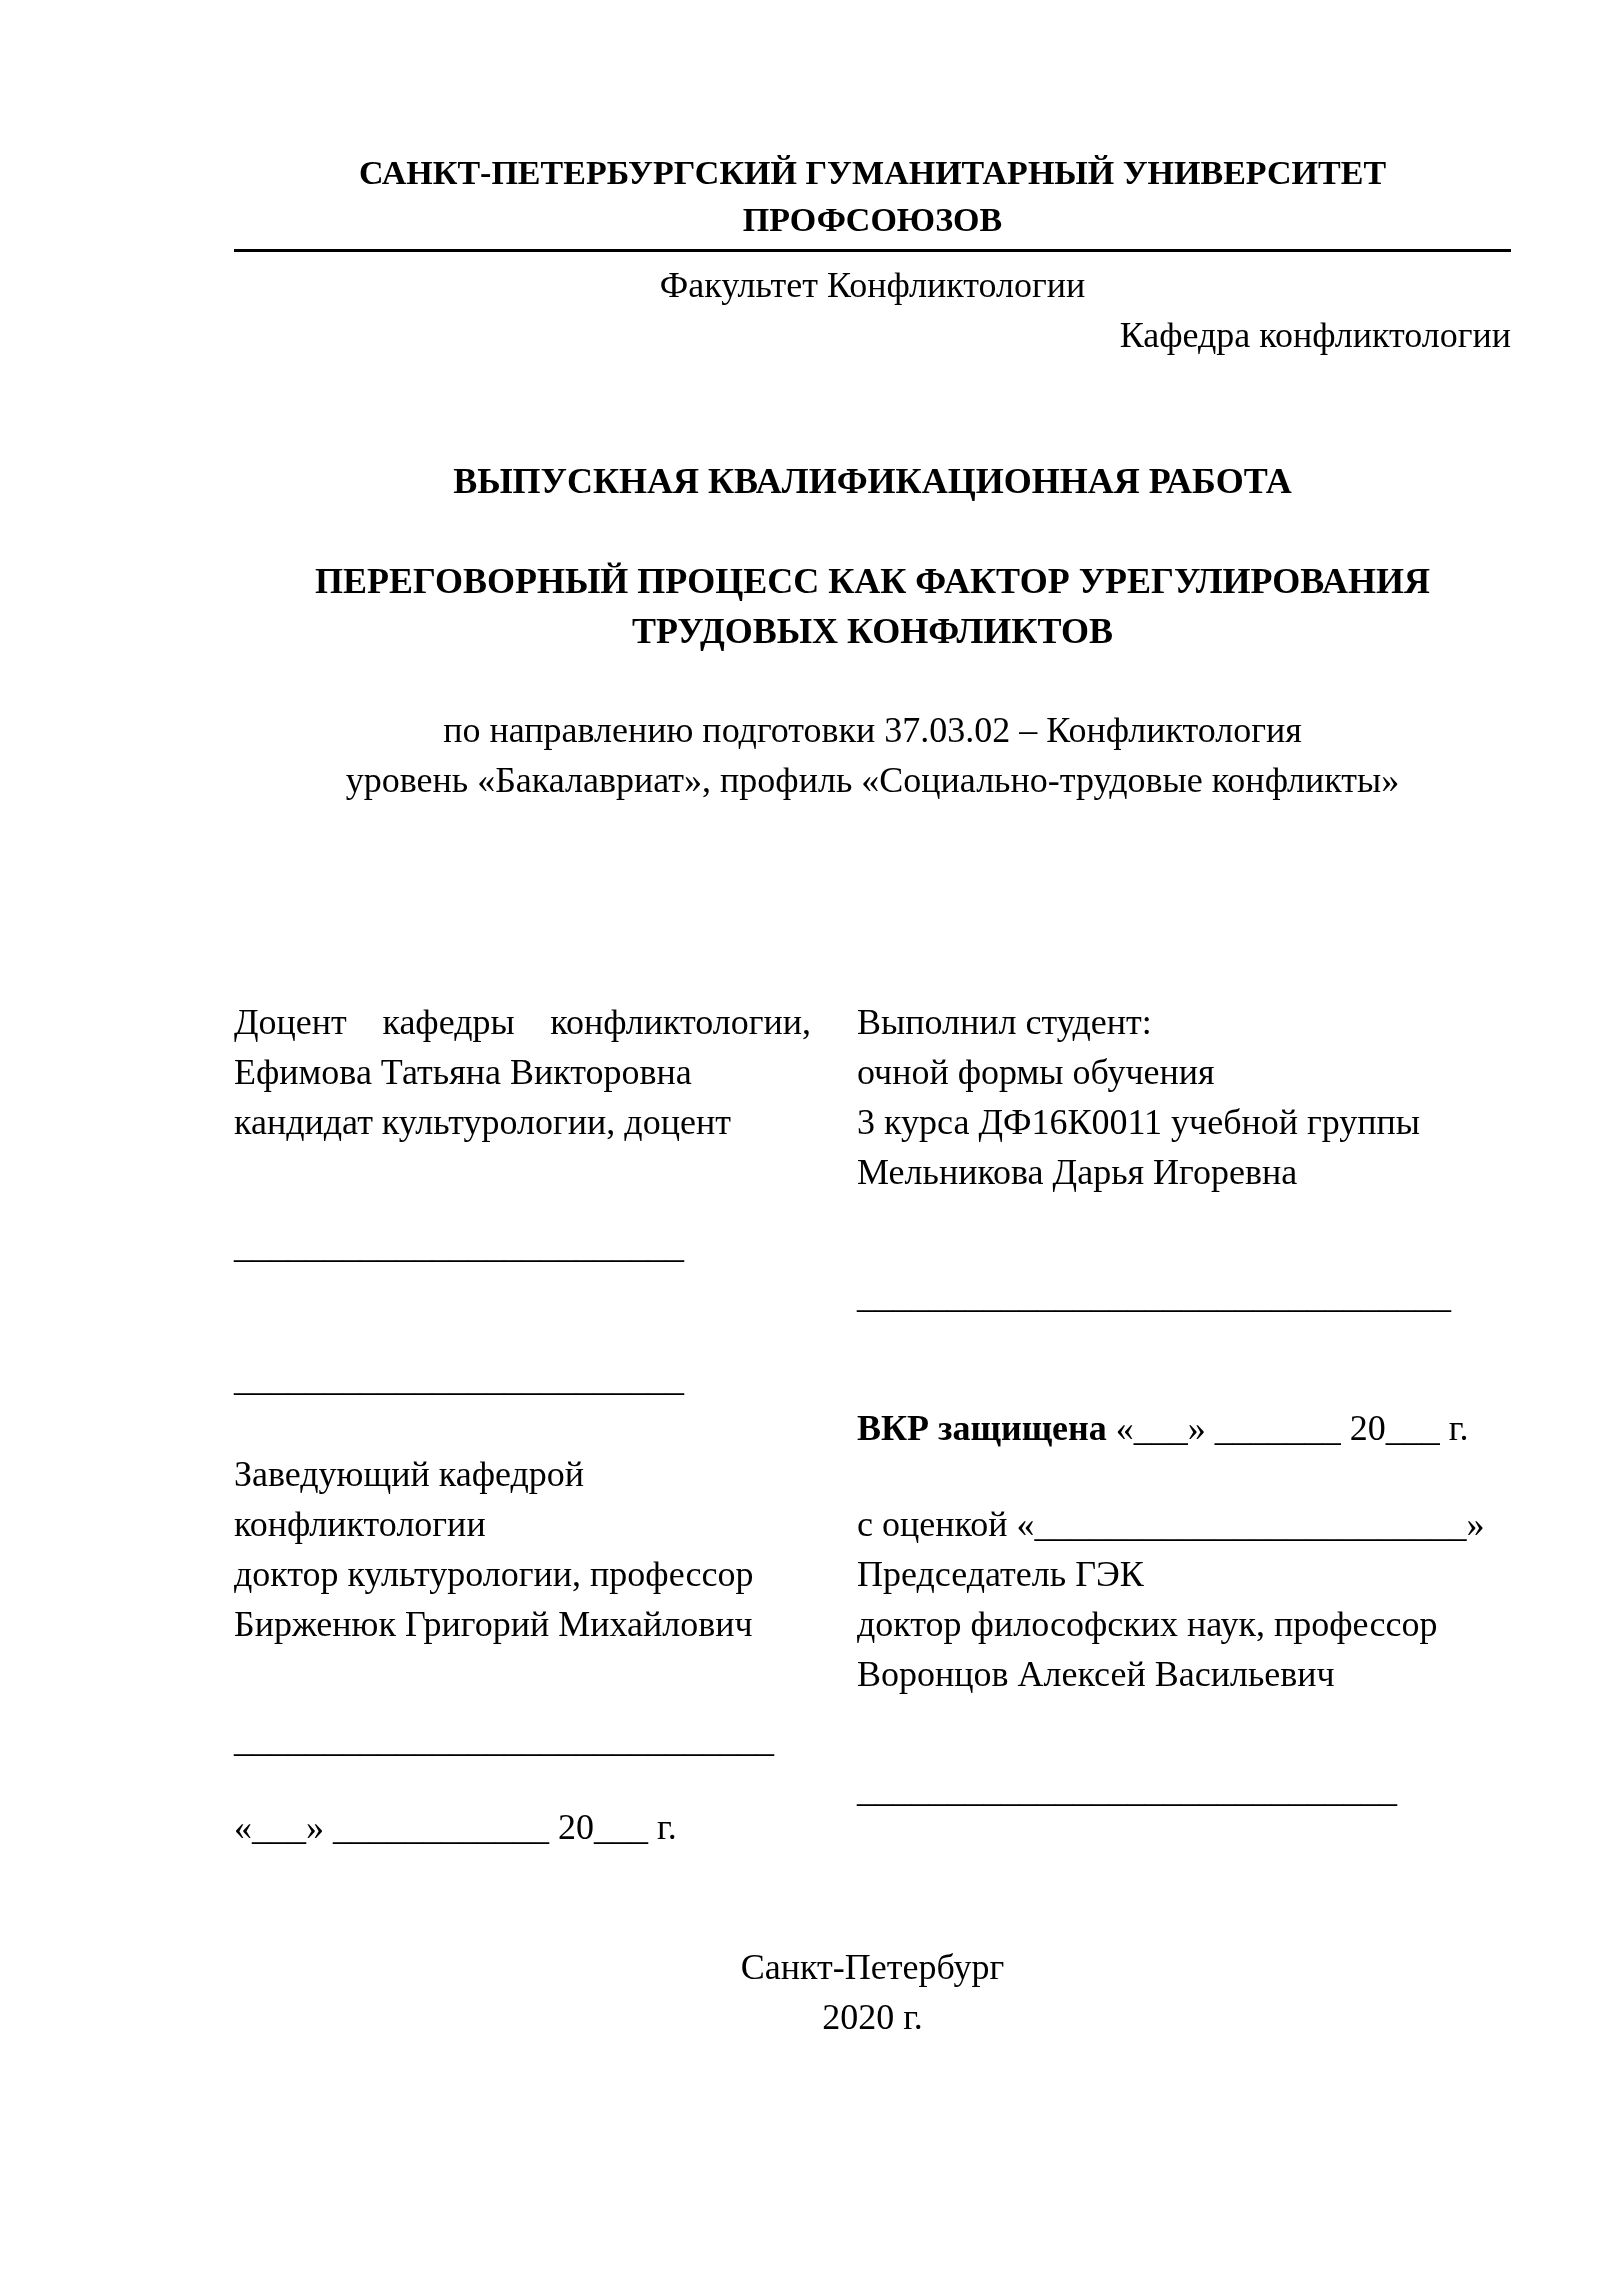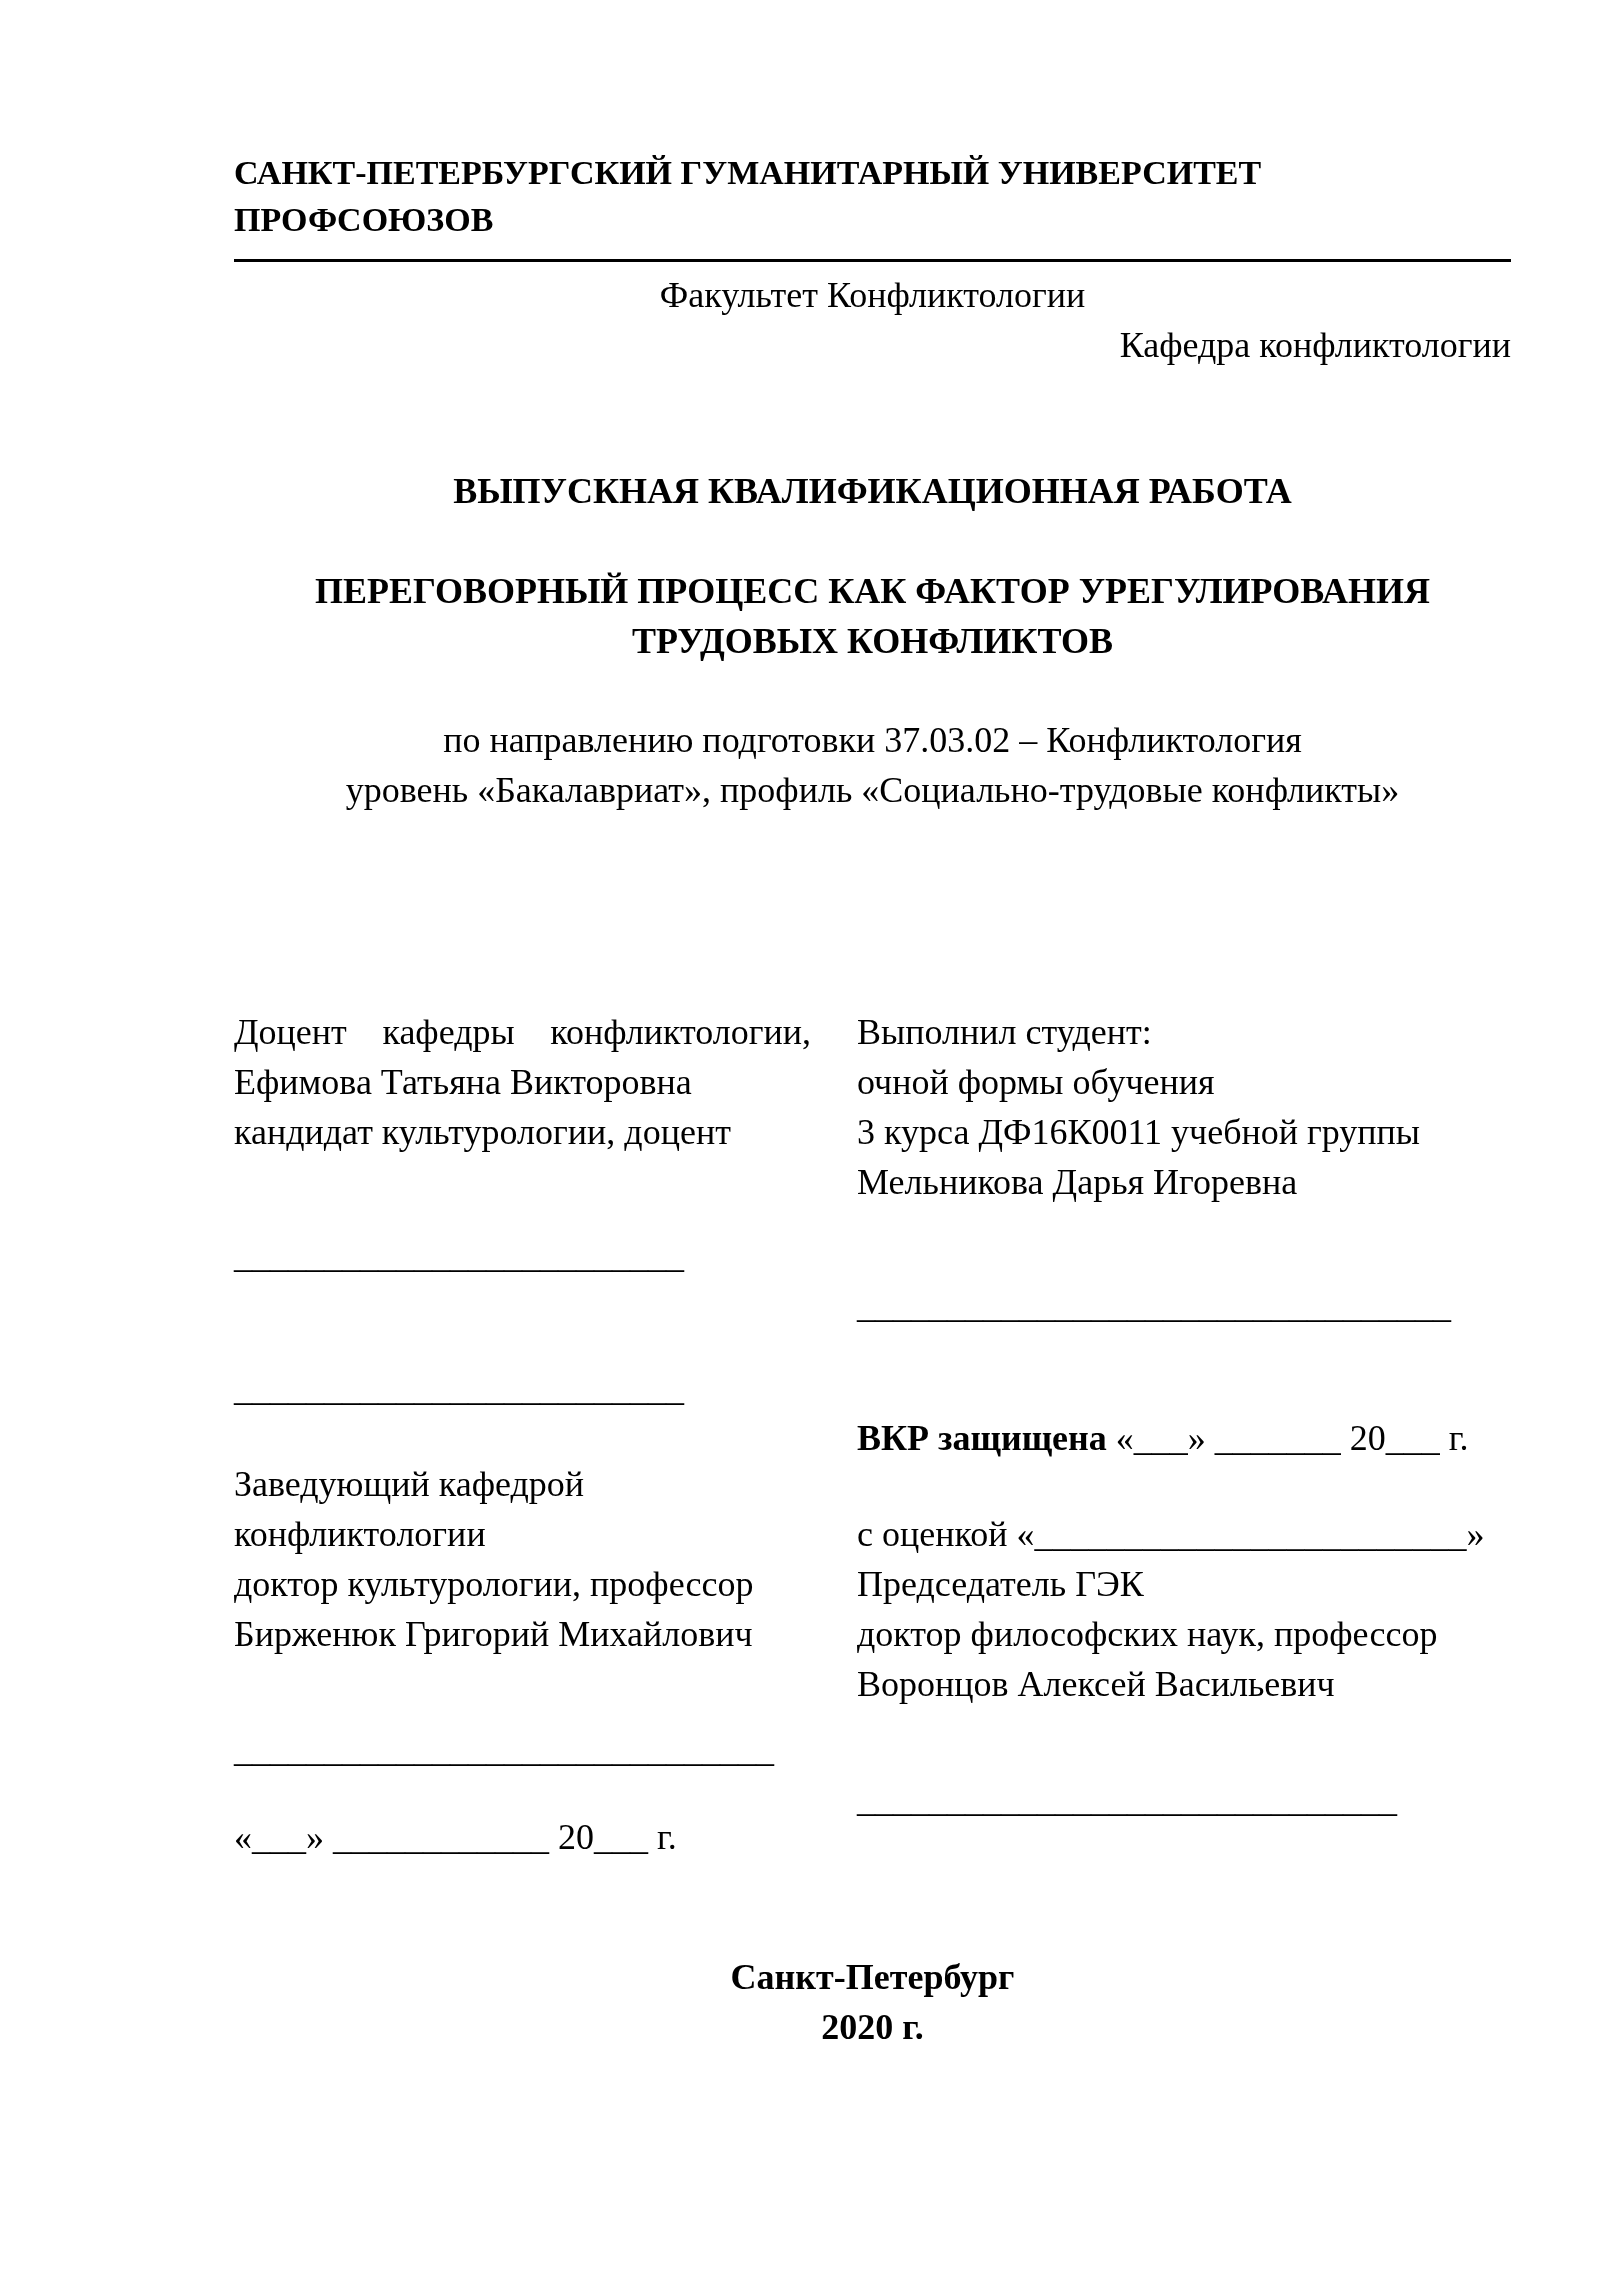--- a/index.html
+++ b/index.html
@@ -22,11 +22,11 @@
   }
   .university {
     font-weight: bold;
-    text-align: left;
+    text-align: center;
     font-size: 34px;
     line-height: 47px;
     border-bottom: 3.1px solid #000000;
-    padding-bottom: 16px;
+    padding-bottom: 6px;
   }
   .faculty {
     text-align: center;

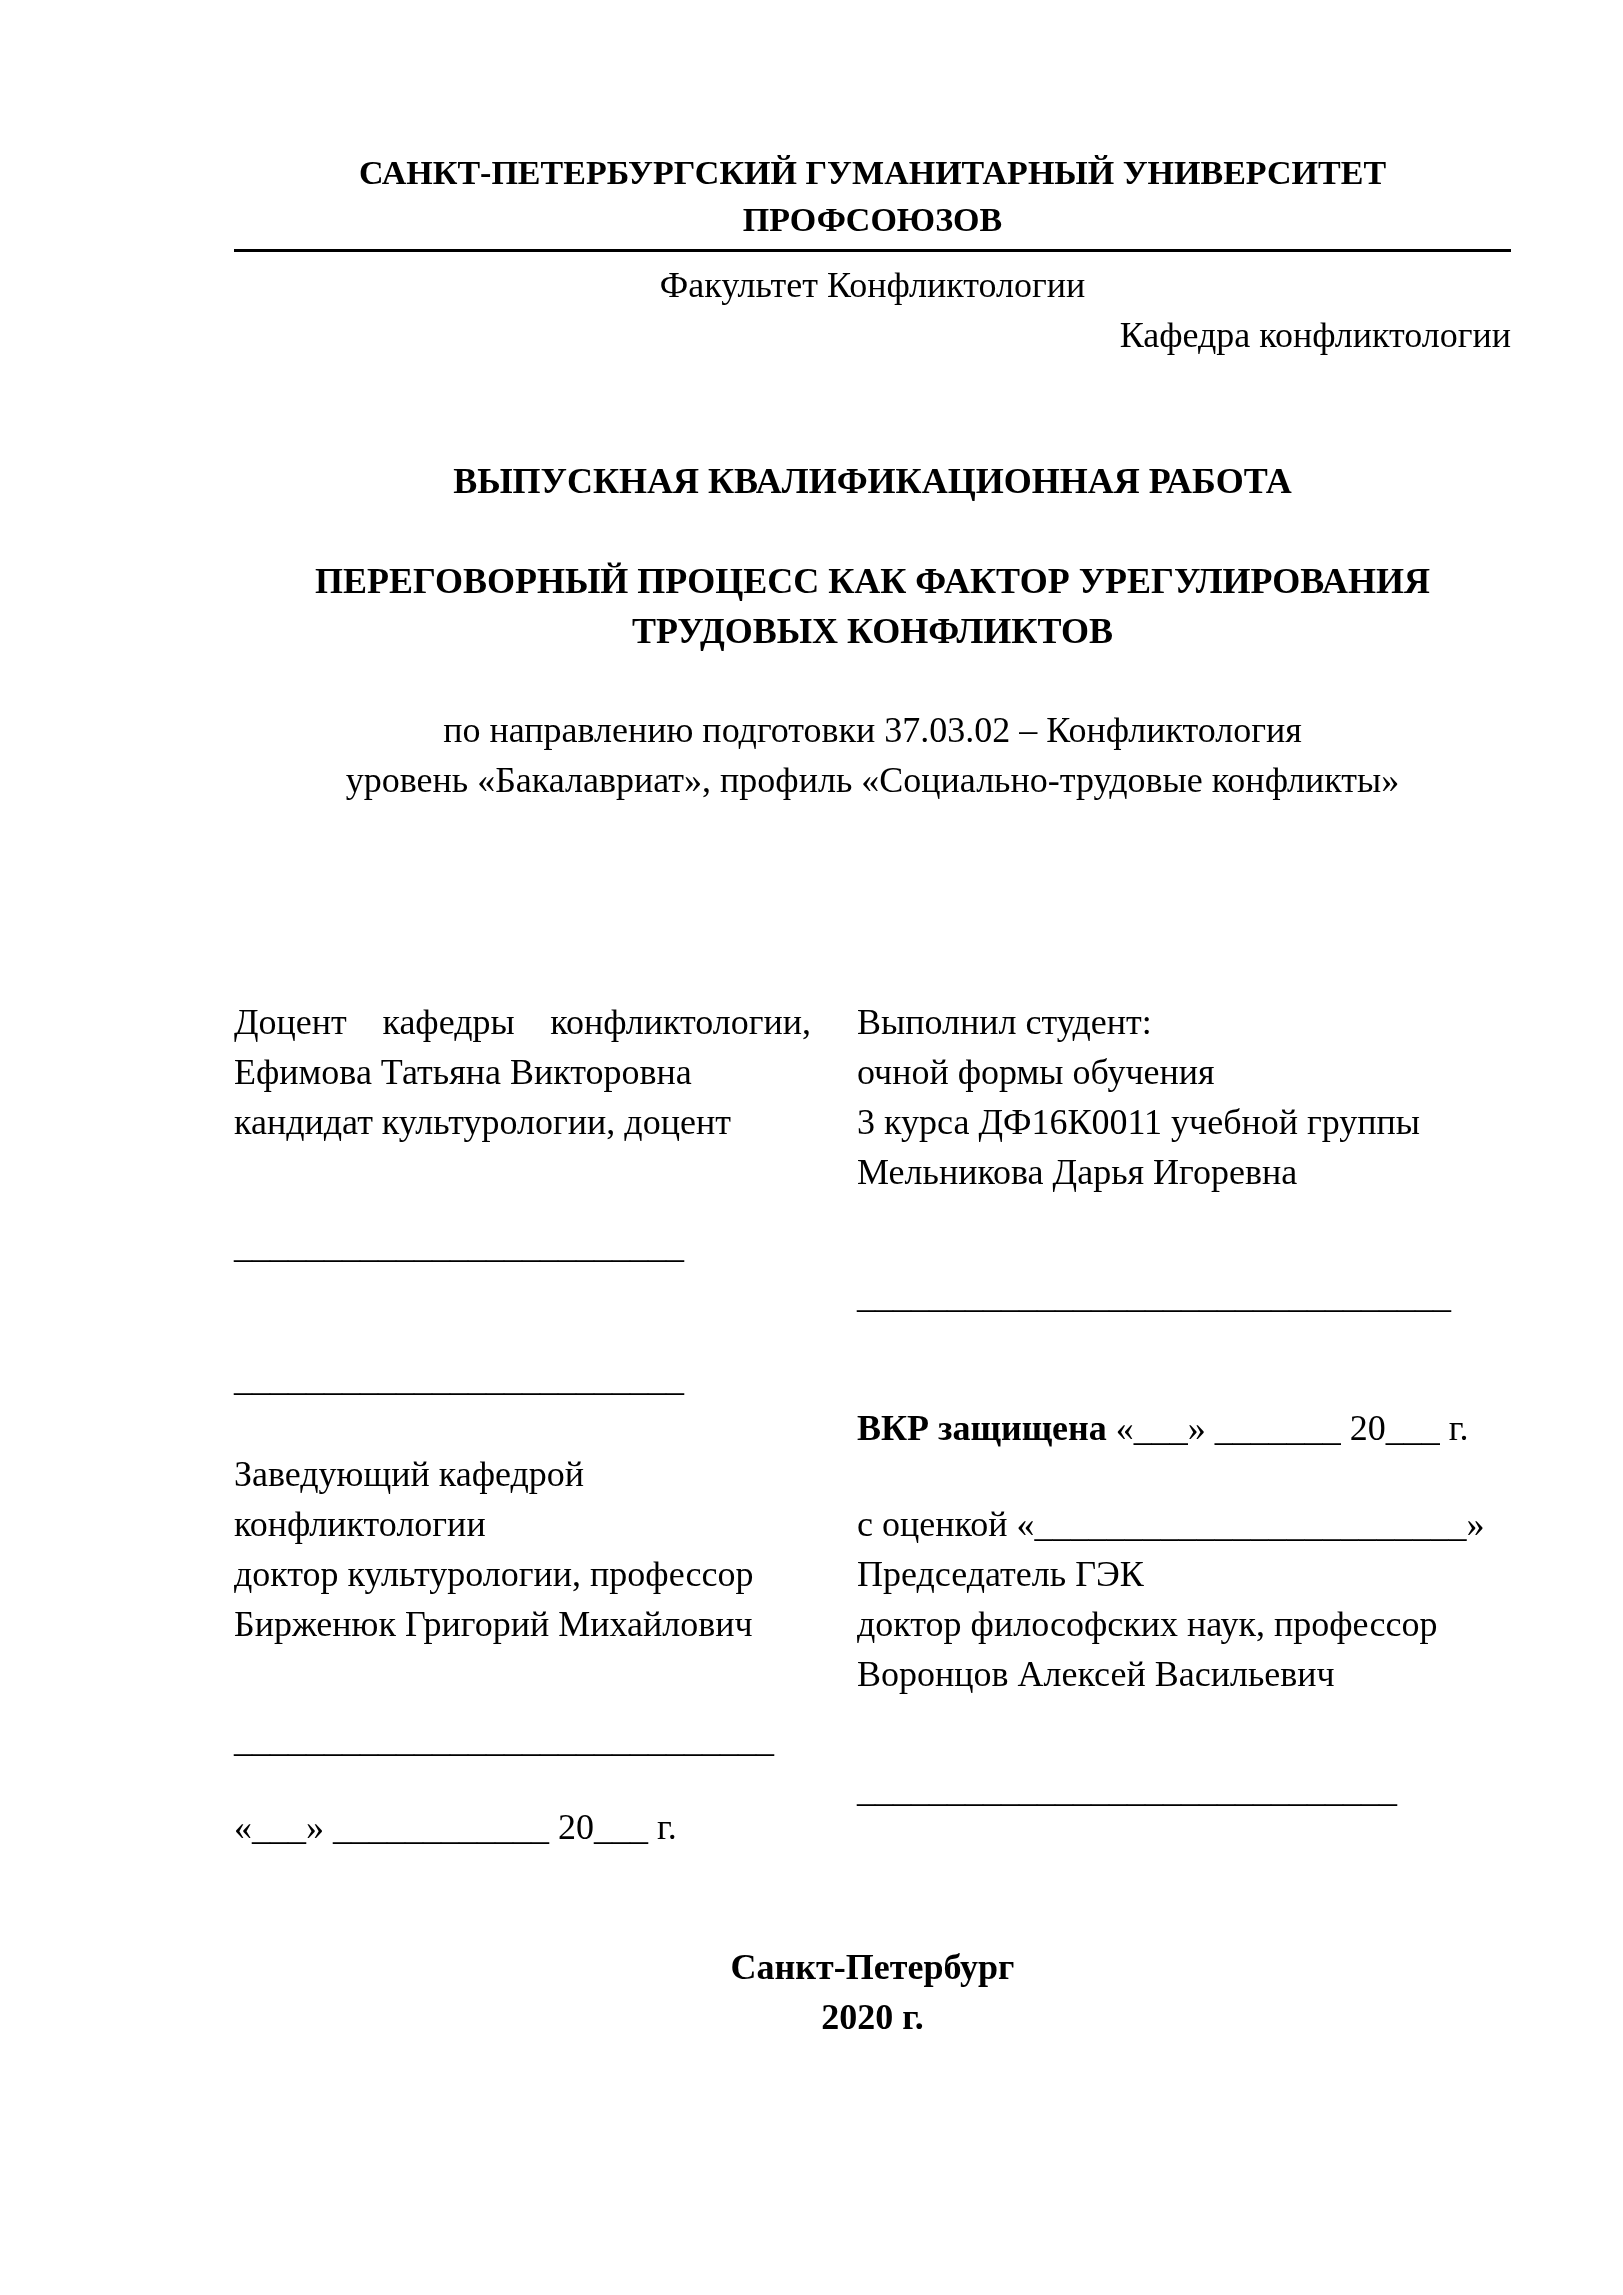--- a/index.html
+++ b/index.html
@@ -80,7 +80,6 @@
   .footer {
     text-align: center;
     margin-top: 90px;
-    font-weight: bold;
   }
 </style>
 </head>

